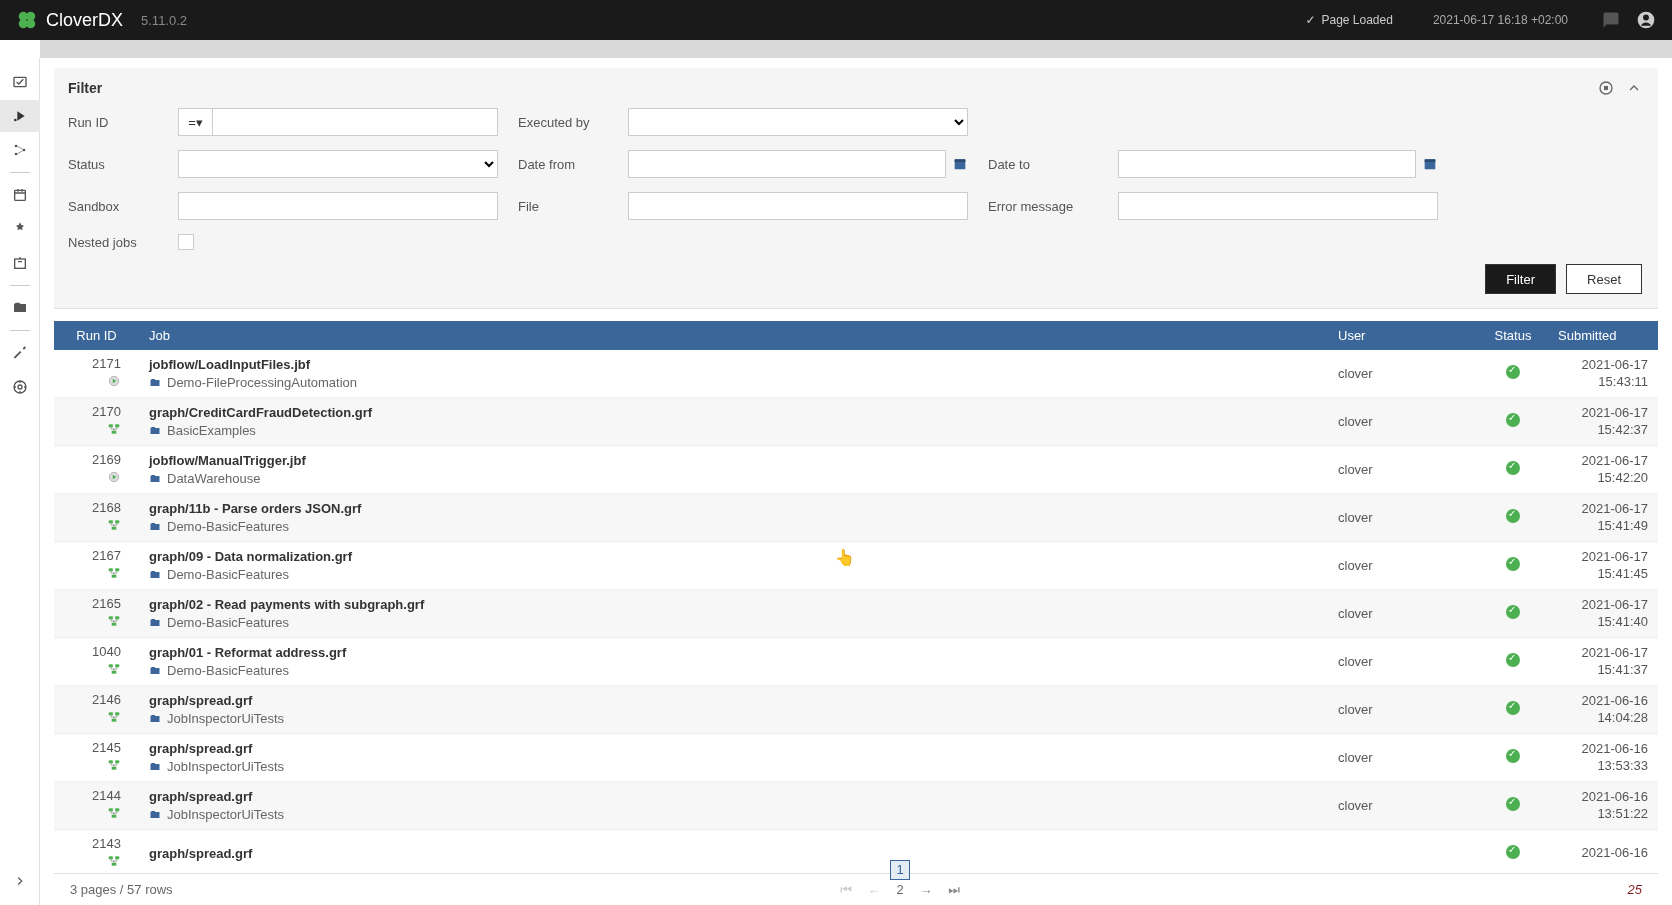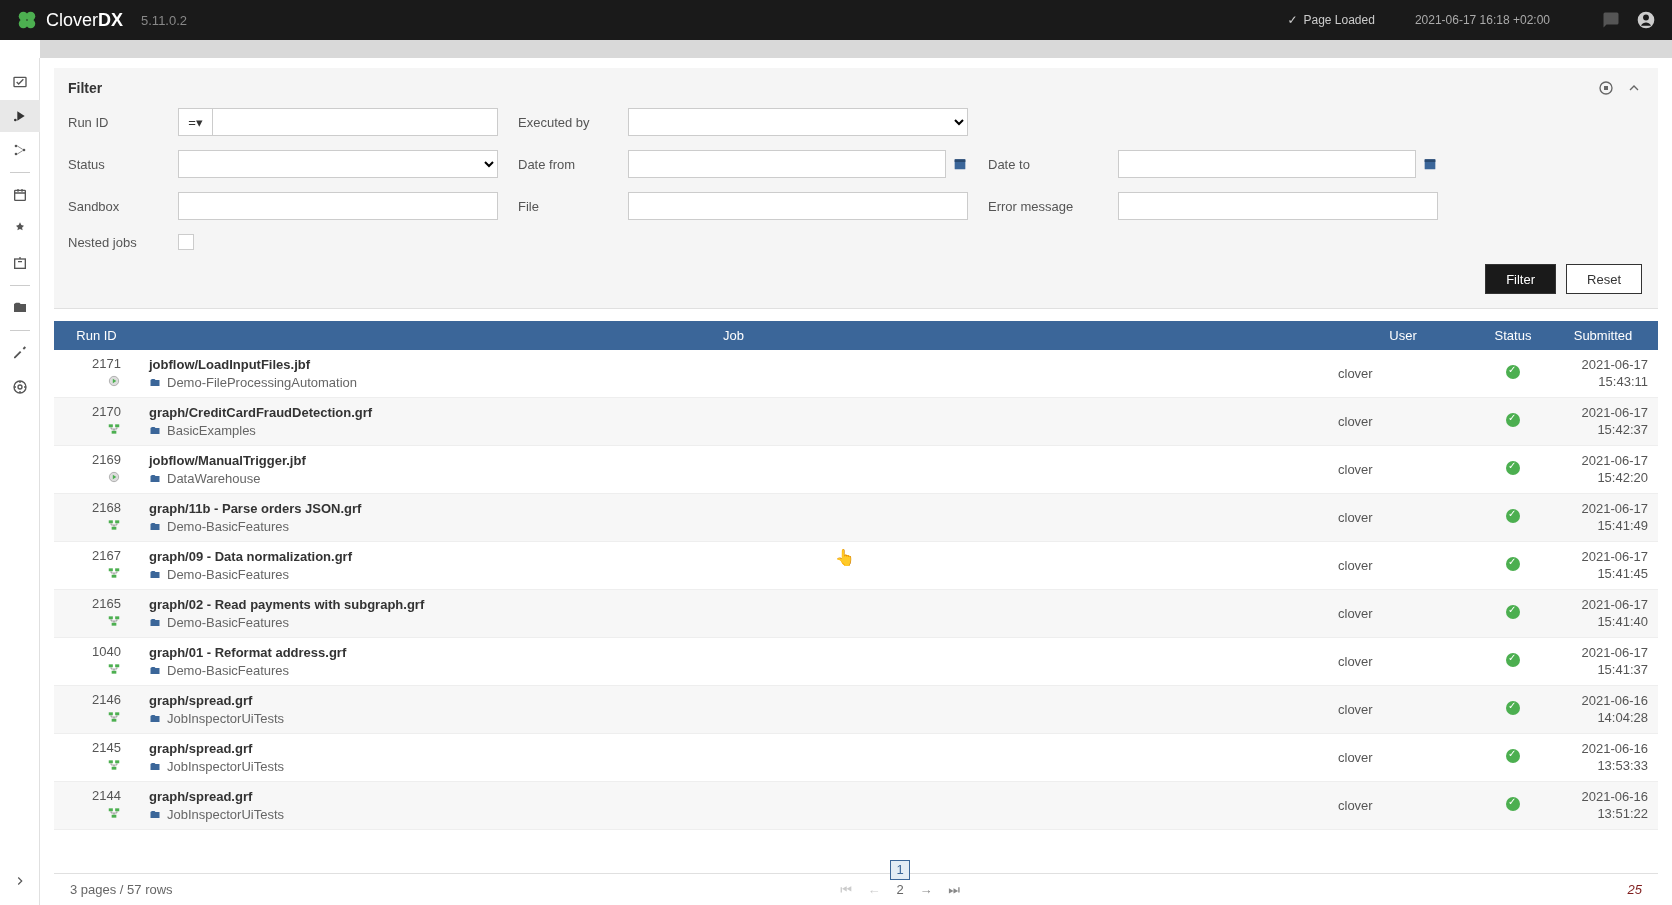--- a/index.html
+++ b/index.html
@@ -9,7 +9,7 @@
 .logo-wrap { display: flex; align-items: center; gap: 8px; }
 .logo-icon { width: 22px; height: 22px; }
 .logo-text { font-size: 18px; font-weight: 500; }
-.logo-dx { font-weight: 700; }
+.logo-dx { font-weight: 400; }
 .version { margin-left: 18px; color: #888; font-size: 13px; }
 .header-spacer { flex: 1; }
 .header-status { display: flex; align-items: center; gap: 6px; color: #ccc; font-size: 12px; margin-right: 40px; }

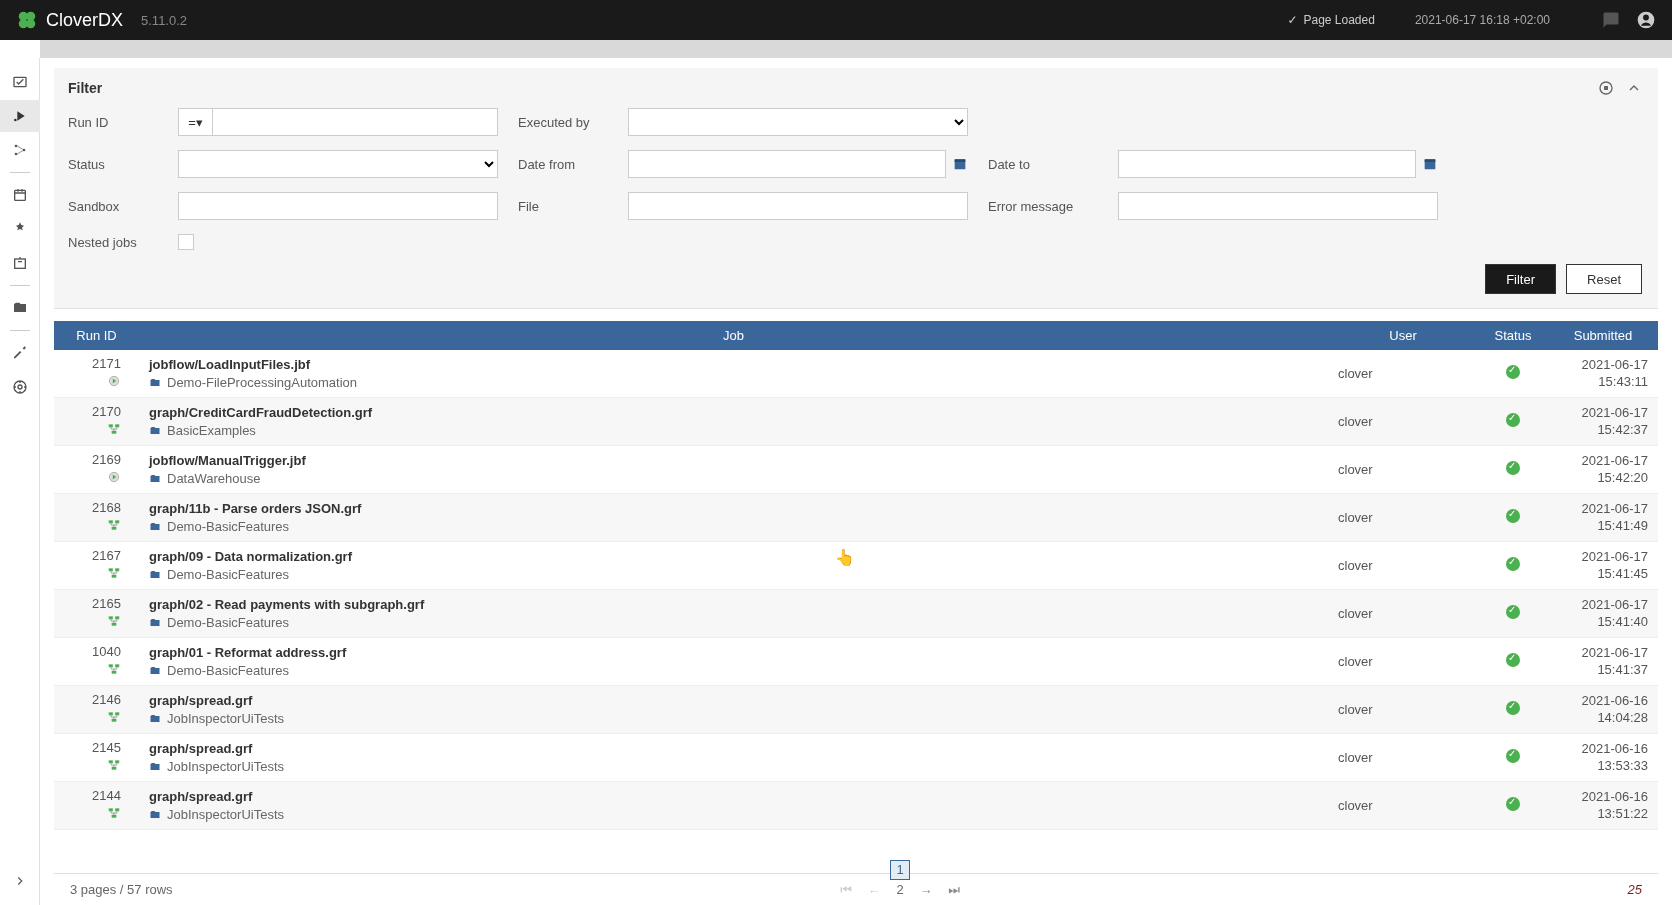--- a/index.html
+++ b/index.html
@@ -13,7 +13,7 @@
 .version { margin-left: 18px; color: #888; font-size: 13px; }
 .header-spacer { flex: 1; }
 .header-status { display: flex; align-items: center; gap: 6px; color: #ccc; font-size: 12px; margin-right: 40px; }
-.header-time { color: #aaa; font-size: 12px; margin-right: 36px; }
+.header-time { color: #aaa; font-size: 12px; margin-right: 18px; }
 .header-icon { color: #888; margin-left: 16px; cursor: pointer; }
 
 .gray-strip { background: #d9d9d9; height: 18px; margin-left: 40px; }

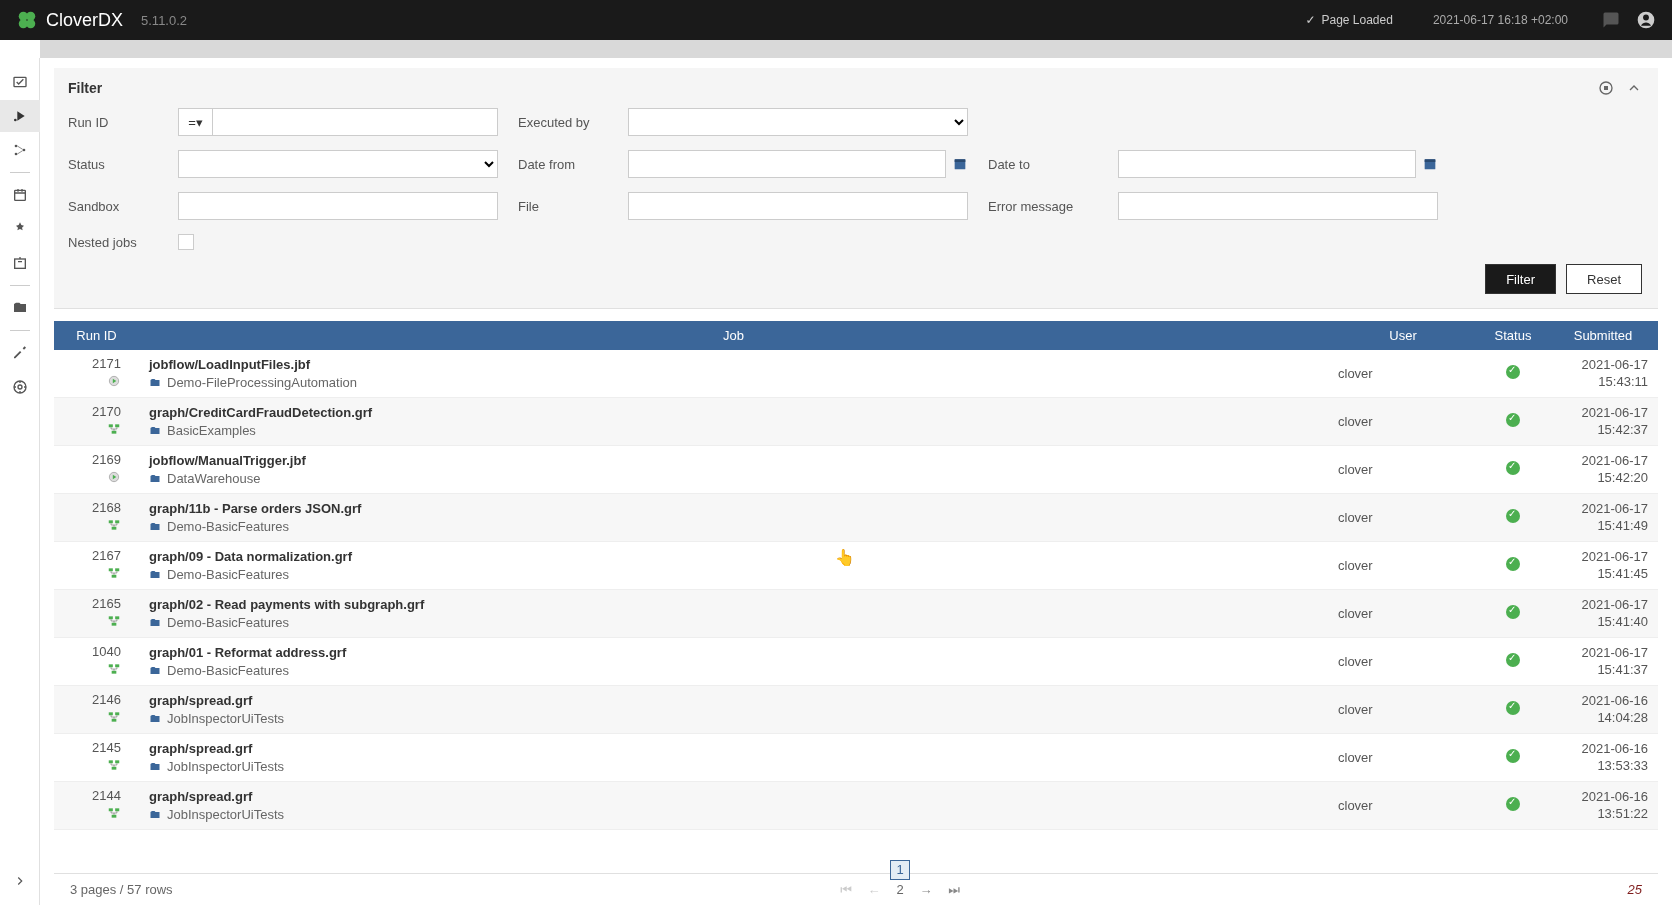--- a/index.html
+++ b/index.html
@@ -52,7 +52,7 @@
 
 .table-wrap { flex: 1; overflow: auto; margin: 0 14px; position: relative; }
 .table { width: 100%; border-collapse: collapse; }
-.table thead th { background: #3b6699; color: #fff; text-align: center; padding: 7px 10px; font-weight: 500; font-size: 13px; position: sticky; top: 0; }
+.table thead th { background: #3b6699; color: #fff; text-align: left; padding: 7px 10px; font-weight: 500; font-size: 13px; position: sticky; top: 0; }
 .col-runid { width: 85px; text-align: center !important; }
 .col-user { width: 150px; }
 .col-status { width: 70px; text-align: center !important; }

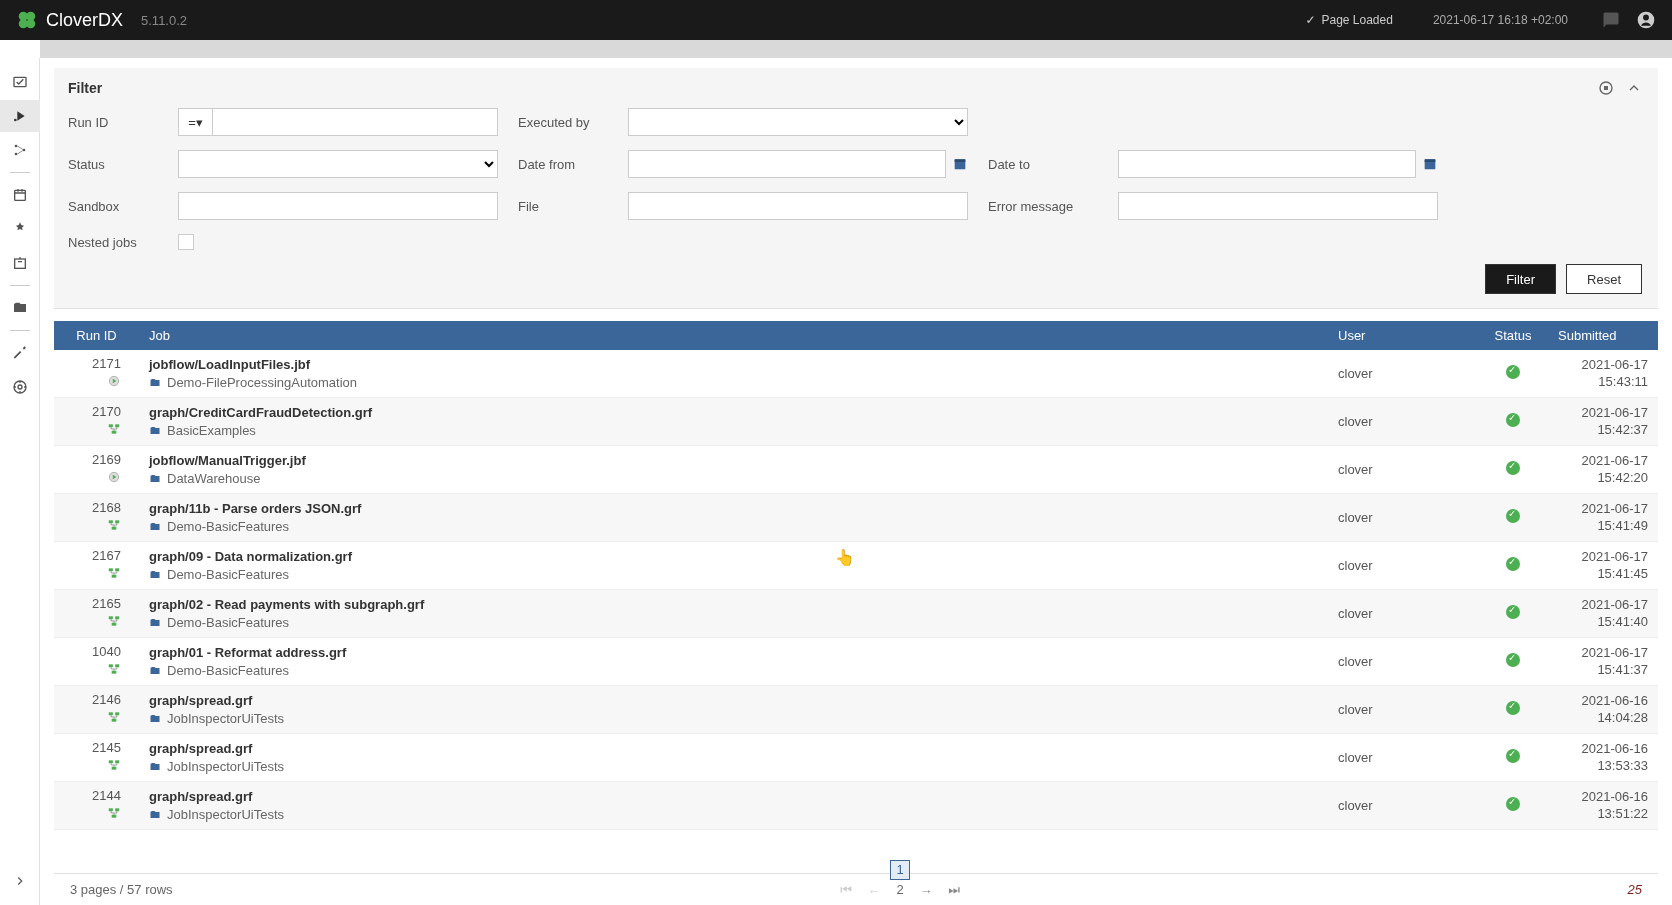--- a/index.html
+++ b/index.html
@@ -487,6 +487,20 @@
               <td class="status-cell"><span class="status-ok"></span></td>
               <td class="submitted-cell">2021-06-16<br>13:51:22</td>
             </tr>
+            <tr>
+              <td class="runid-cell"><span class="runid-val">2143</span><span class="runid-icon"><svg width="14" height="14" viewBox="0 0 24 24">
+                    <rect x="3" y="4" width="7" height="5" fill="#4caf50"></rect>
+                    <rect x="14" y="4" width="7" height="5" fill="#4caf50"></rect>
+                    <rect x="8" y="15" width="8" height="5" fill="#4caf50"></rect>
+                    <path d="M7 9v3h10V9M12 12v3" stroke="#666" fill="none"></path>
+                  </svg></span></td>
+              <td>
+                <div class="job-name">graph/spread.grf</div>
+              </td>
+              <td></td>
+              <td class="status-cell"><span class="status-ok"></span></td>
+              <td class="submitted-cell">2021-06-16<br></td>
+            </tr>
           </tbody>
       </table>
     </div>

